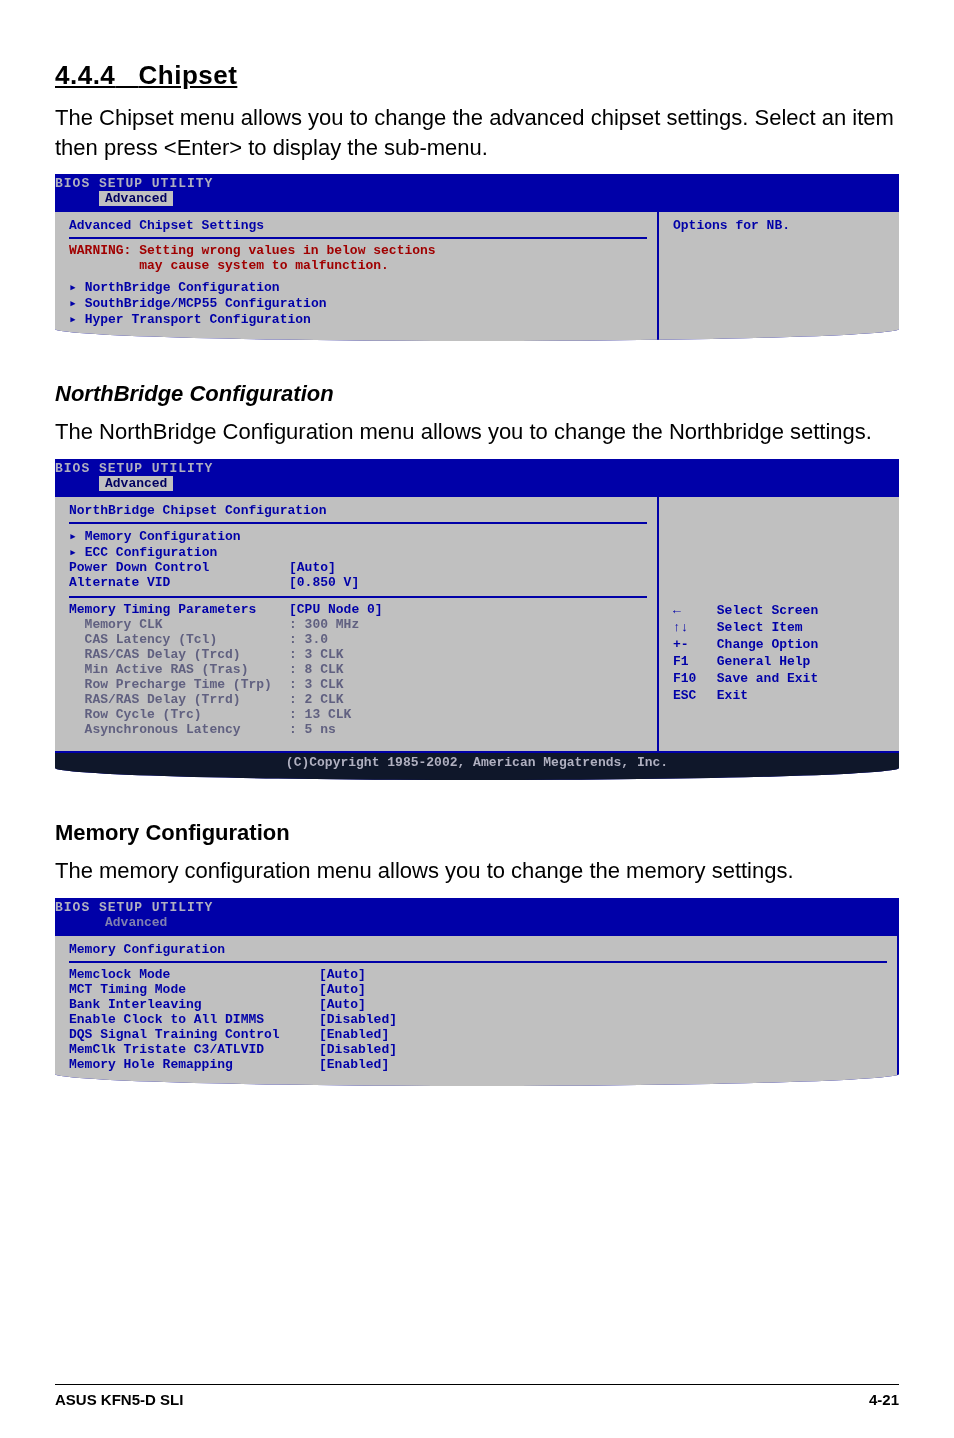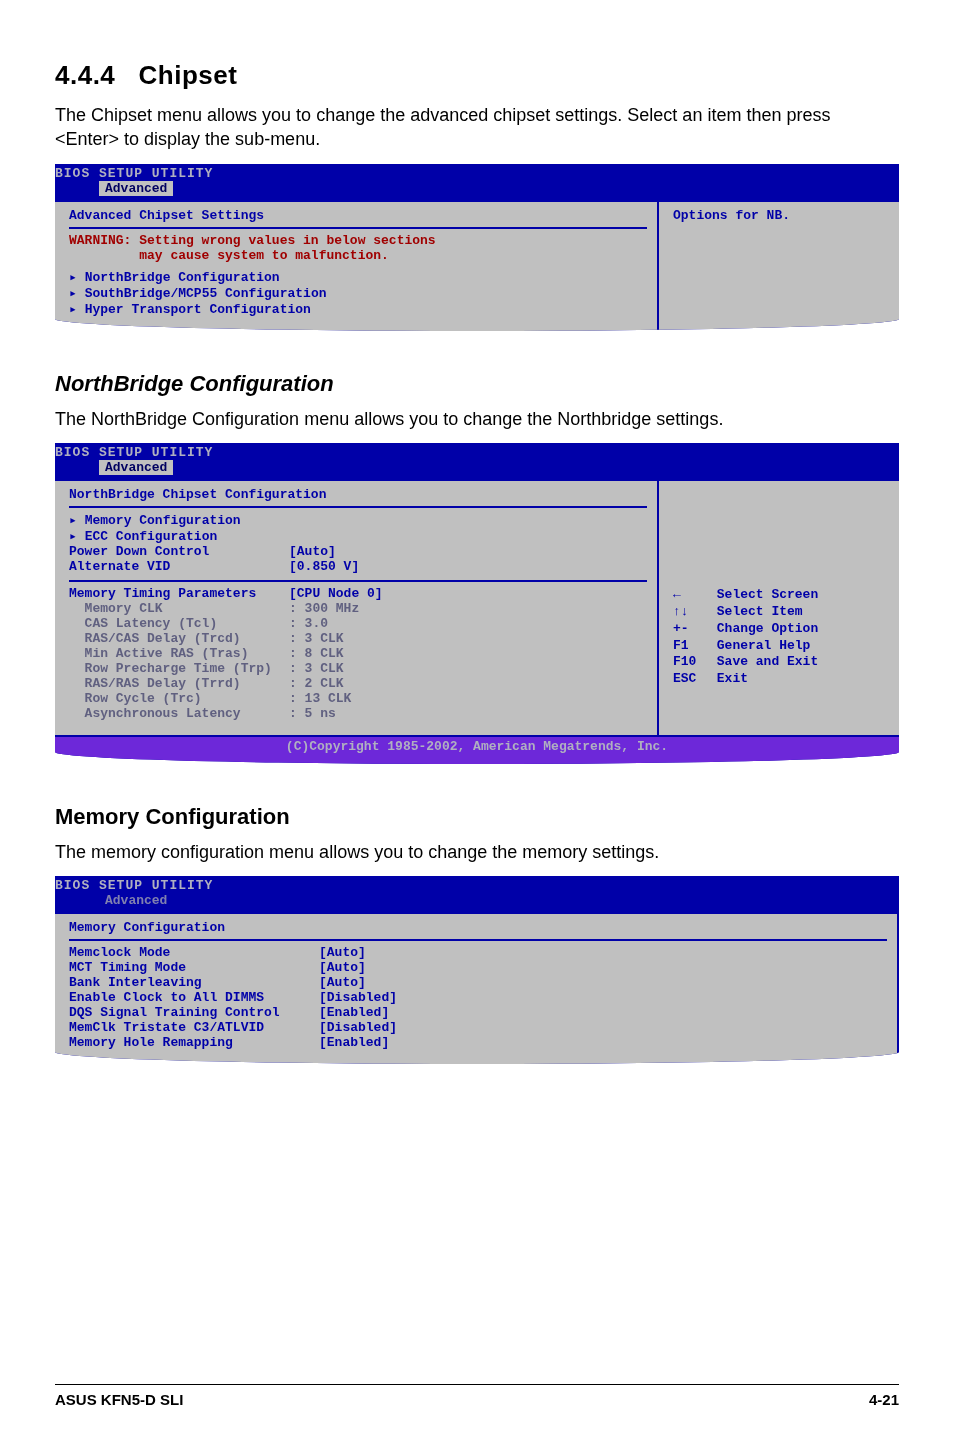--- a/index.html
+++ b/index.html
@@ -17,6 +17,7 @@
     font-weight: bold;
     margin-bottom: 12px;
     letter-spacing: 0.5px;
+    text-decoration: underline;
   }
   .body-text {
     font-size: 18px;

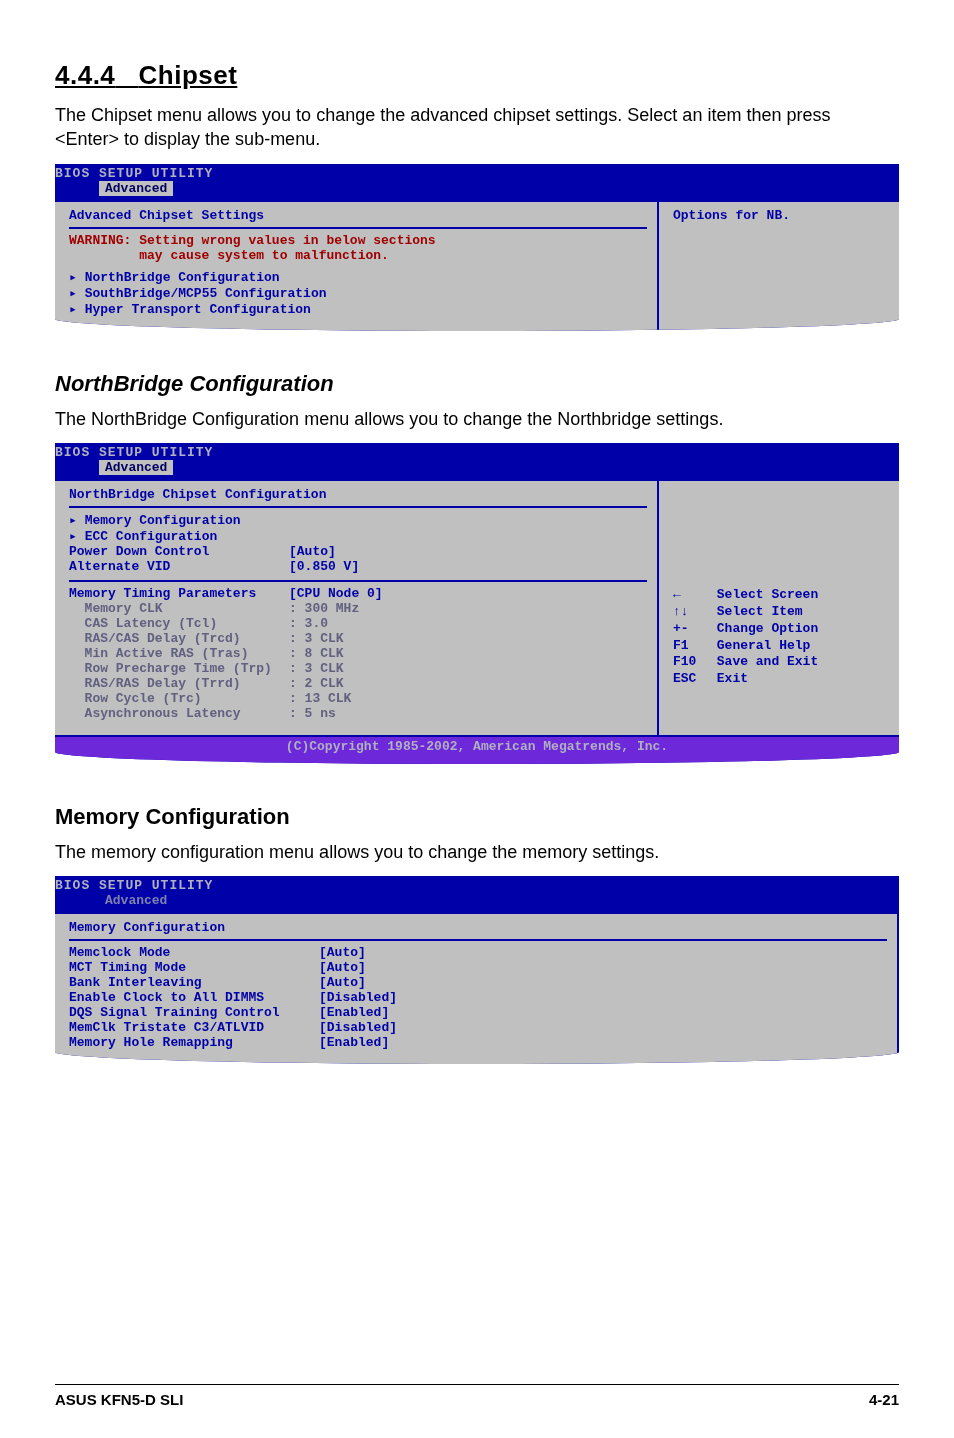--- a/index.html
+++ b/index.html
@@ -20,7 +20,7 @@
     text-decoration: underline;
   }
   .body-text {
-    font-size: 18px;
+    font-size: 22px;
     line-height: 1.35;
     margin-bottom: 12px;
   }

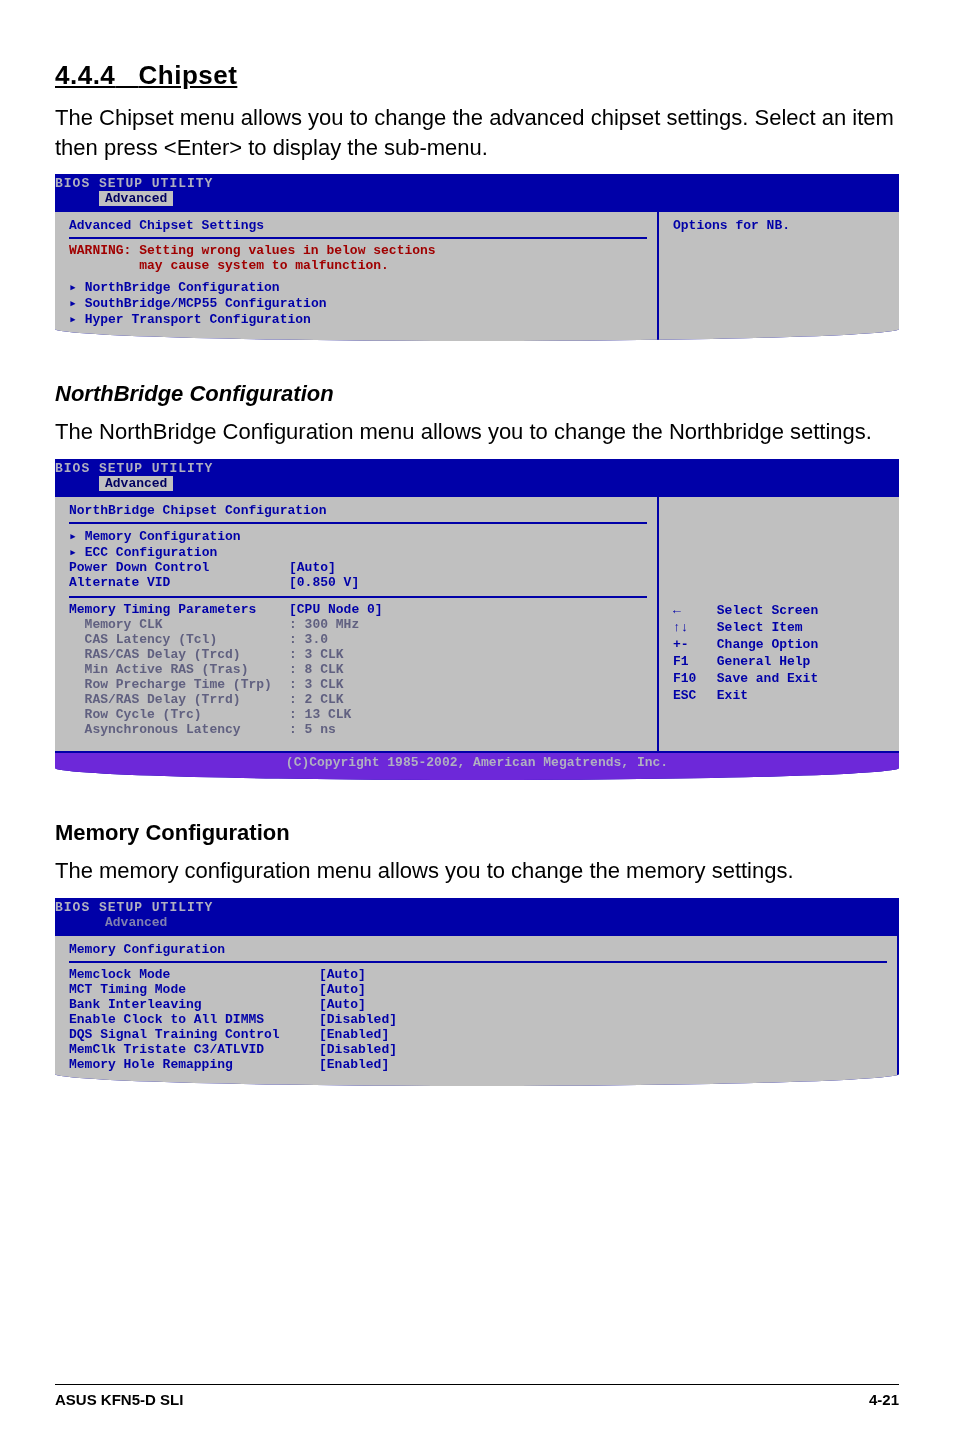--- a/index.html
+++ b/index.html
@@ -117,7 +117,7 @@
   }
   .bios-help .key { display:inline-block; width:36px; }
   .bios-footer {
-    background: #6d28d9;
+    background: #0f172a;
     color: #b0b0c0;
     text-align: center;
     padding: 2px 0 10px 0;

